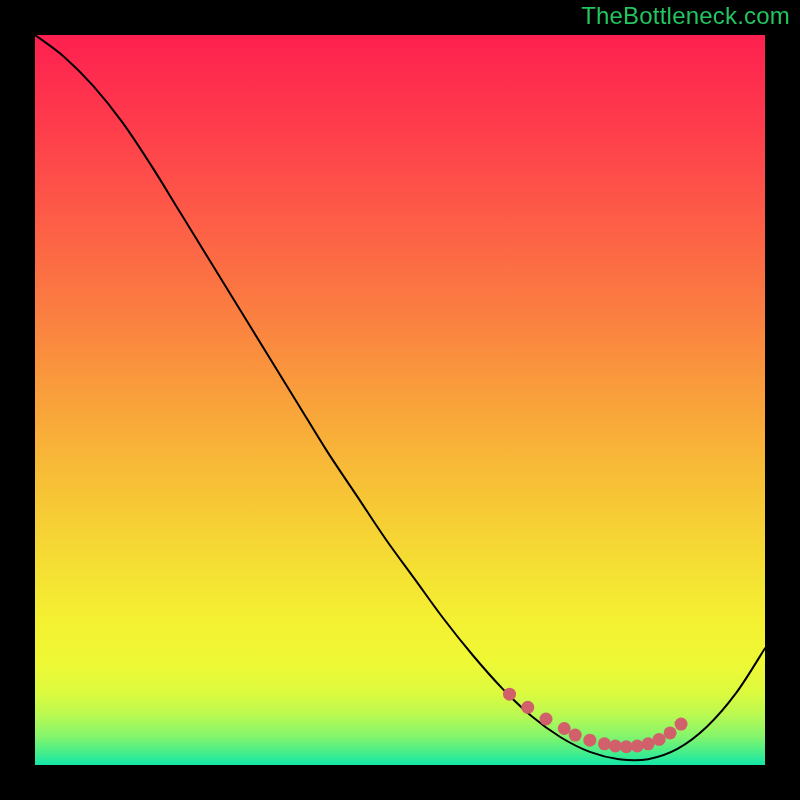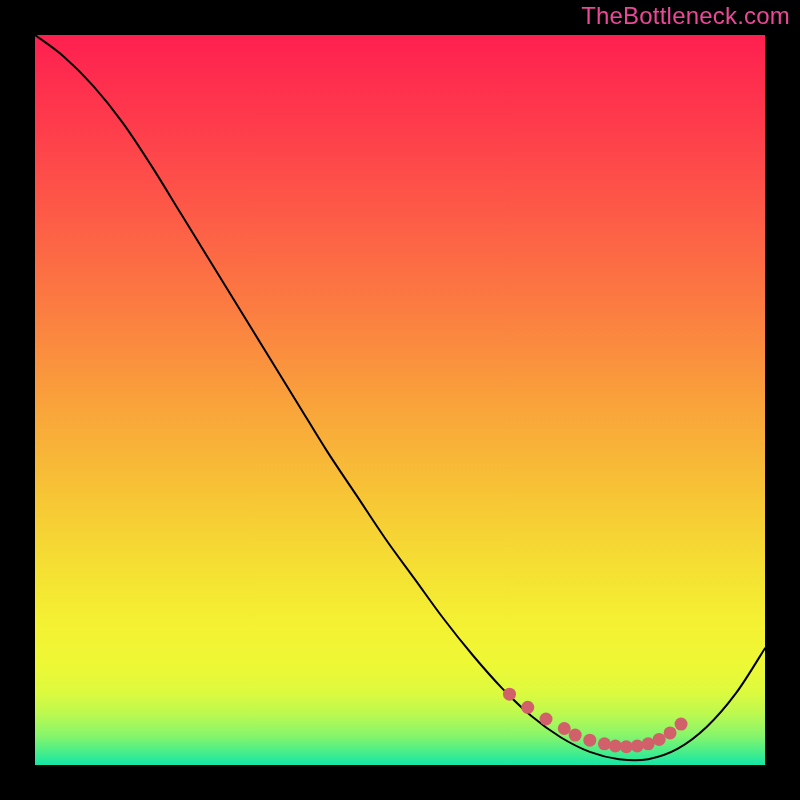--- a/index.html
+++ b/index.html
@@ -19,7 +19,7 @@
     position: absolute;
     top: 2px;
     right: 10px;
-    color: #ec4899;
+    color: #22c55e;
     font-family: Arial, Helvetica, sans-serif;
     font-size: 24px;
     font-weight: 500;

